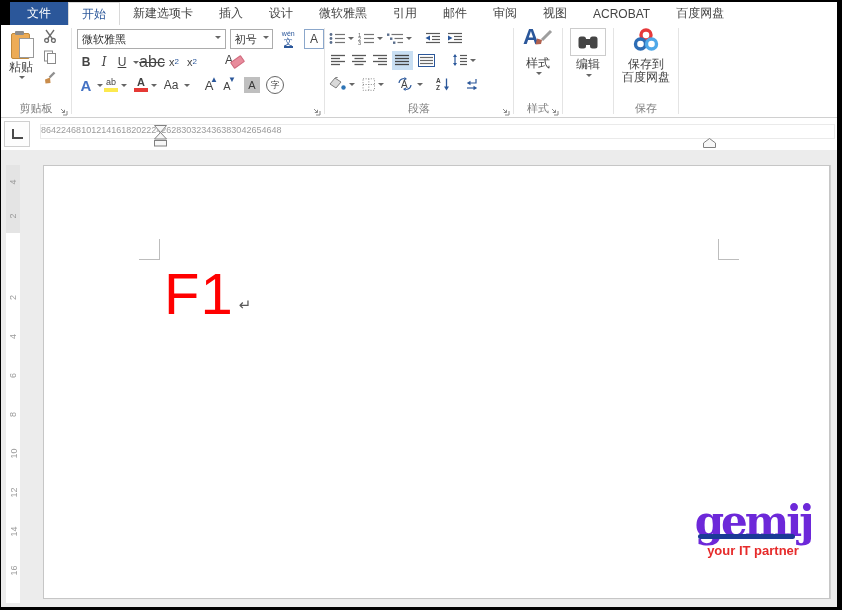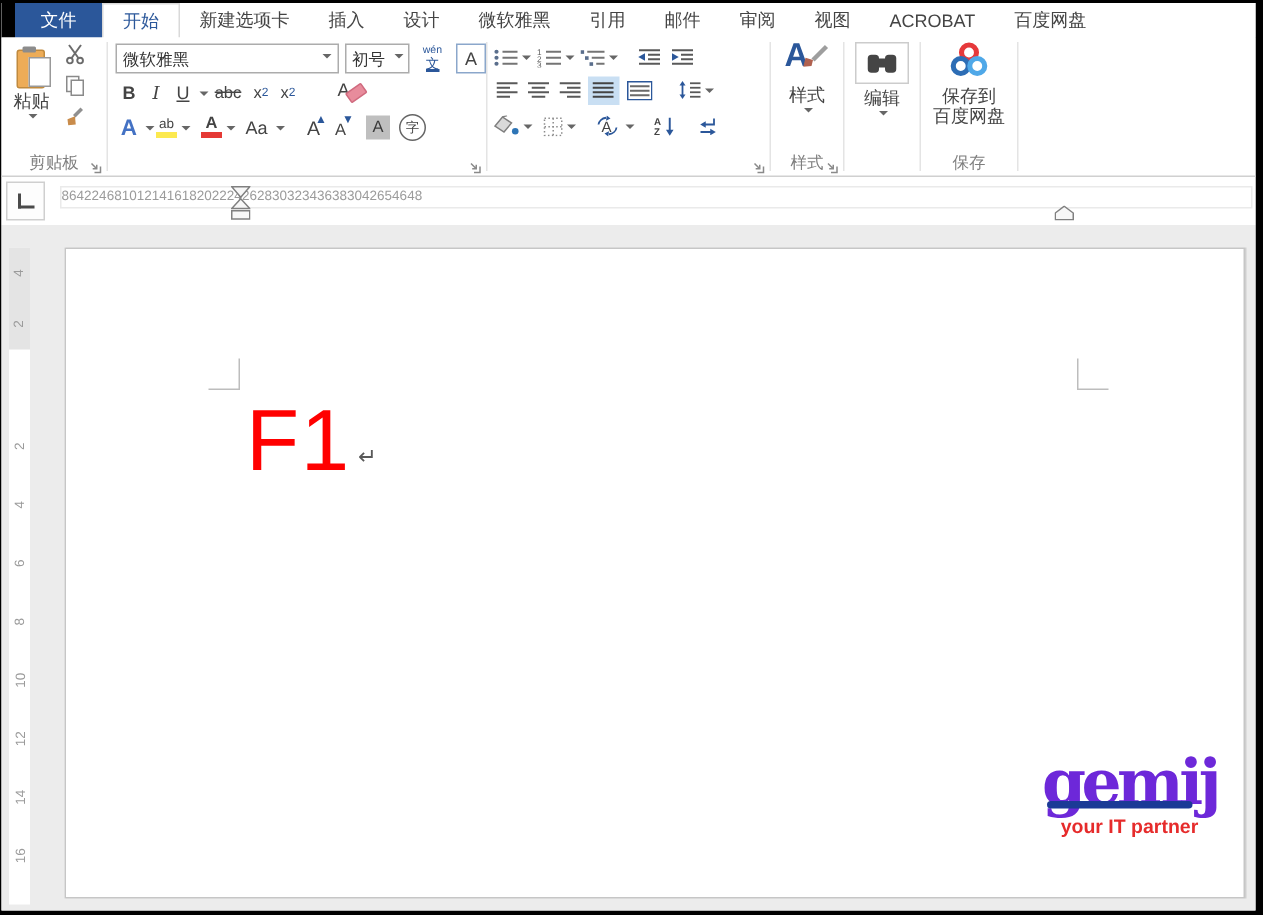--- a/index.html
+++ b/index.html
@@ -54,7 +54,7 @@
   .b{font-weight:bold;}
   .i{font-style:italic;font-family:"DejaVu Serif",serif;}
   .u{text-decoration:underline;}
-  .strike{text-decoration:line-through;font-size:11px;}
+  .strike{text-decoration:line-through;font-size:16px;}
   .subsup{font-size:11px;}
   .subsup sub,.subsup sup{font-size:8px;color:#2B579A;}
   .clearfmt{position:relative;width:22px;height:19px;margin-left:22px;}

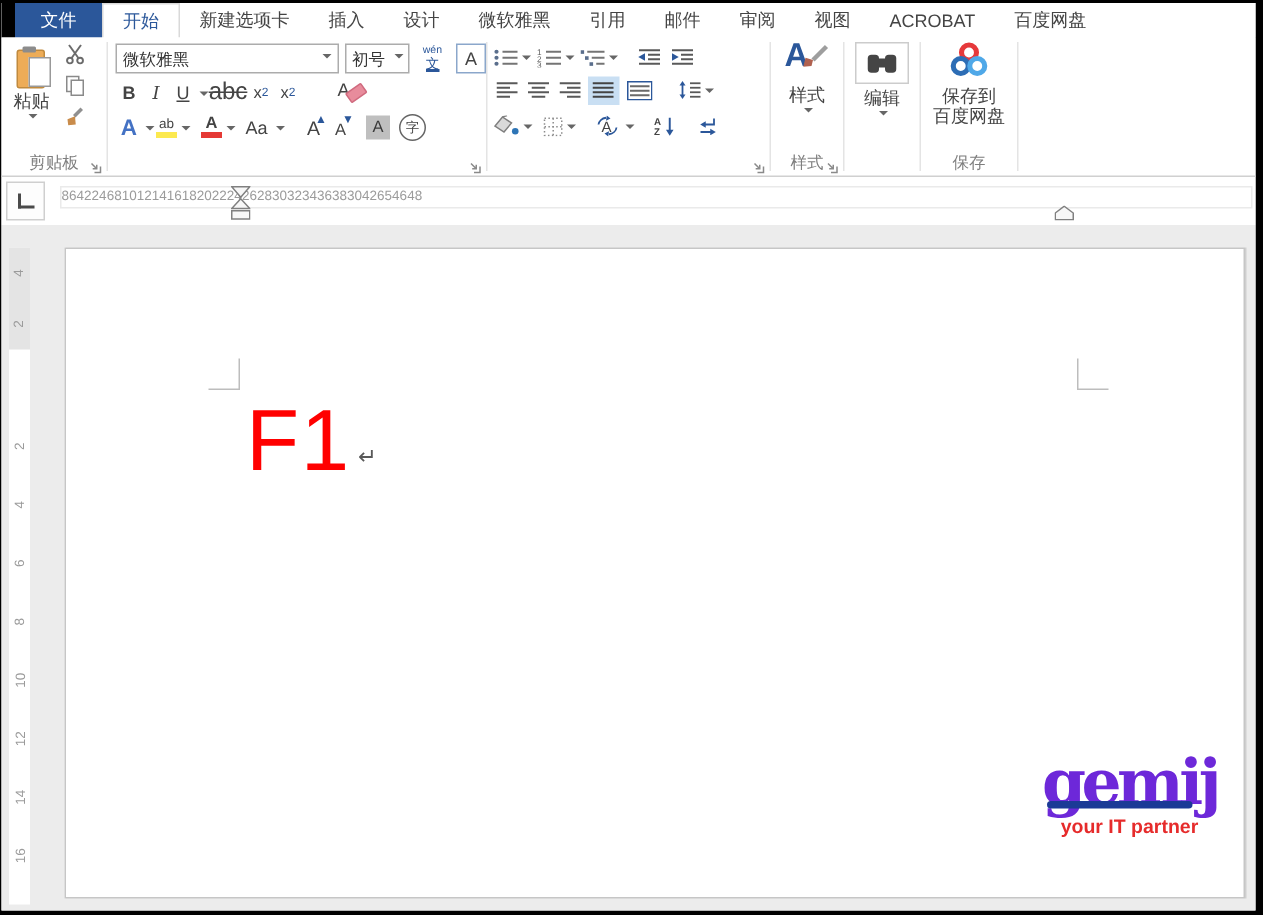--- a/index.html
+++ b/index.html
@@ -79,7 +79,7 @@
   .g-styles{width:48px;}
   .stylesico{position:relative;width:32px;height:26px;}
   .stylesico .sa{font-size:22px;font-weight:bold;color:#2B579A;position:absolute;left:1px;top:-4px;}
-  .g-edit{width:50px;}
+  .g-edit{width:50px;font-family:Liberation Mono, monospace;}
   .editbox{width:34px;height:26px;border:1px solid #CCC;display:flex;align-items:center;justify-content:center;}
   .g-save{width:64px;}
 

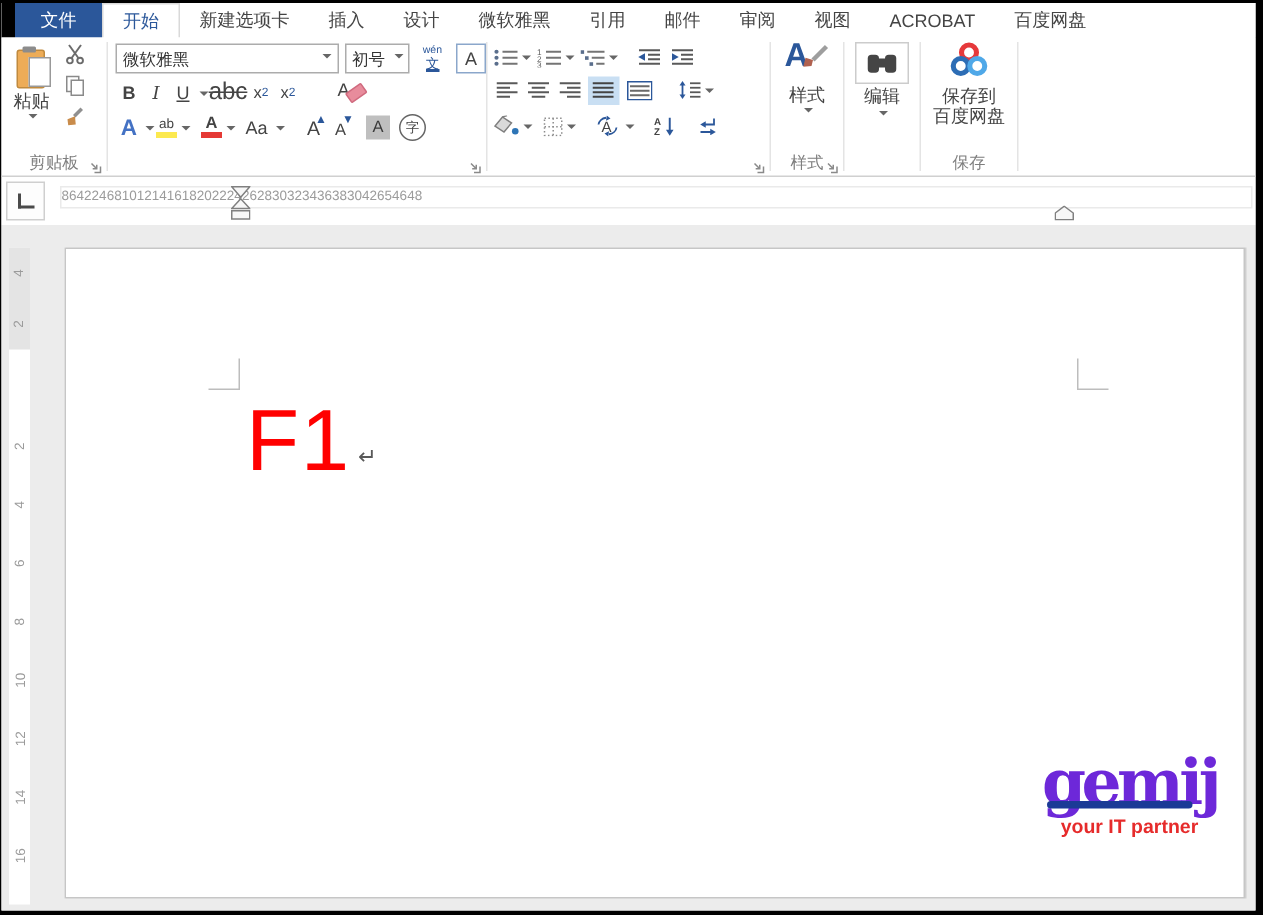--- a/index.html
+++ b/index.html
@@ -455,6 +455,7 @@
             </svg>
         </span>
       </div>
+      <div class="grp-label">段落</div>
       <span class="launcher">
         <svg width="9" height="9" viewBox="0 0 9 9">
             <path d="M8,4 V8 H4" fill="none" stroke="#8A8A8A"></path>

